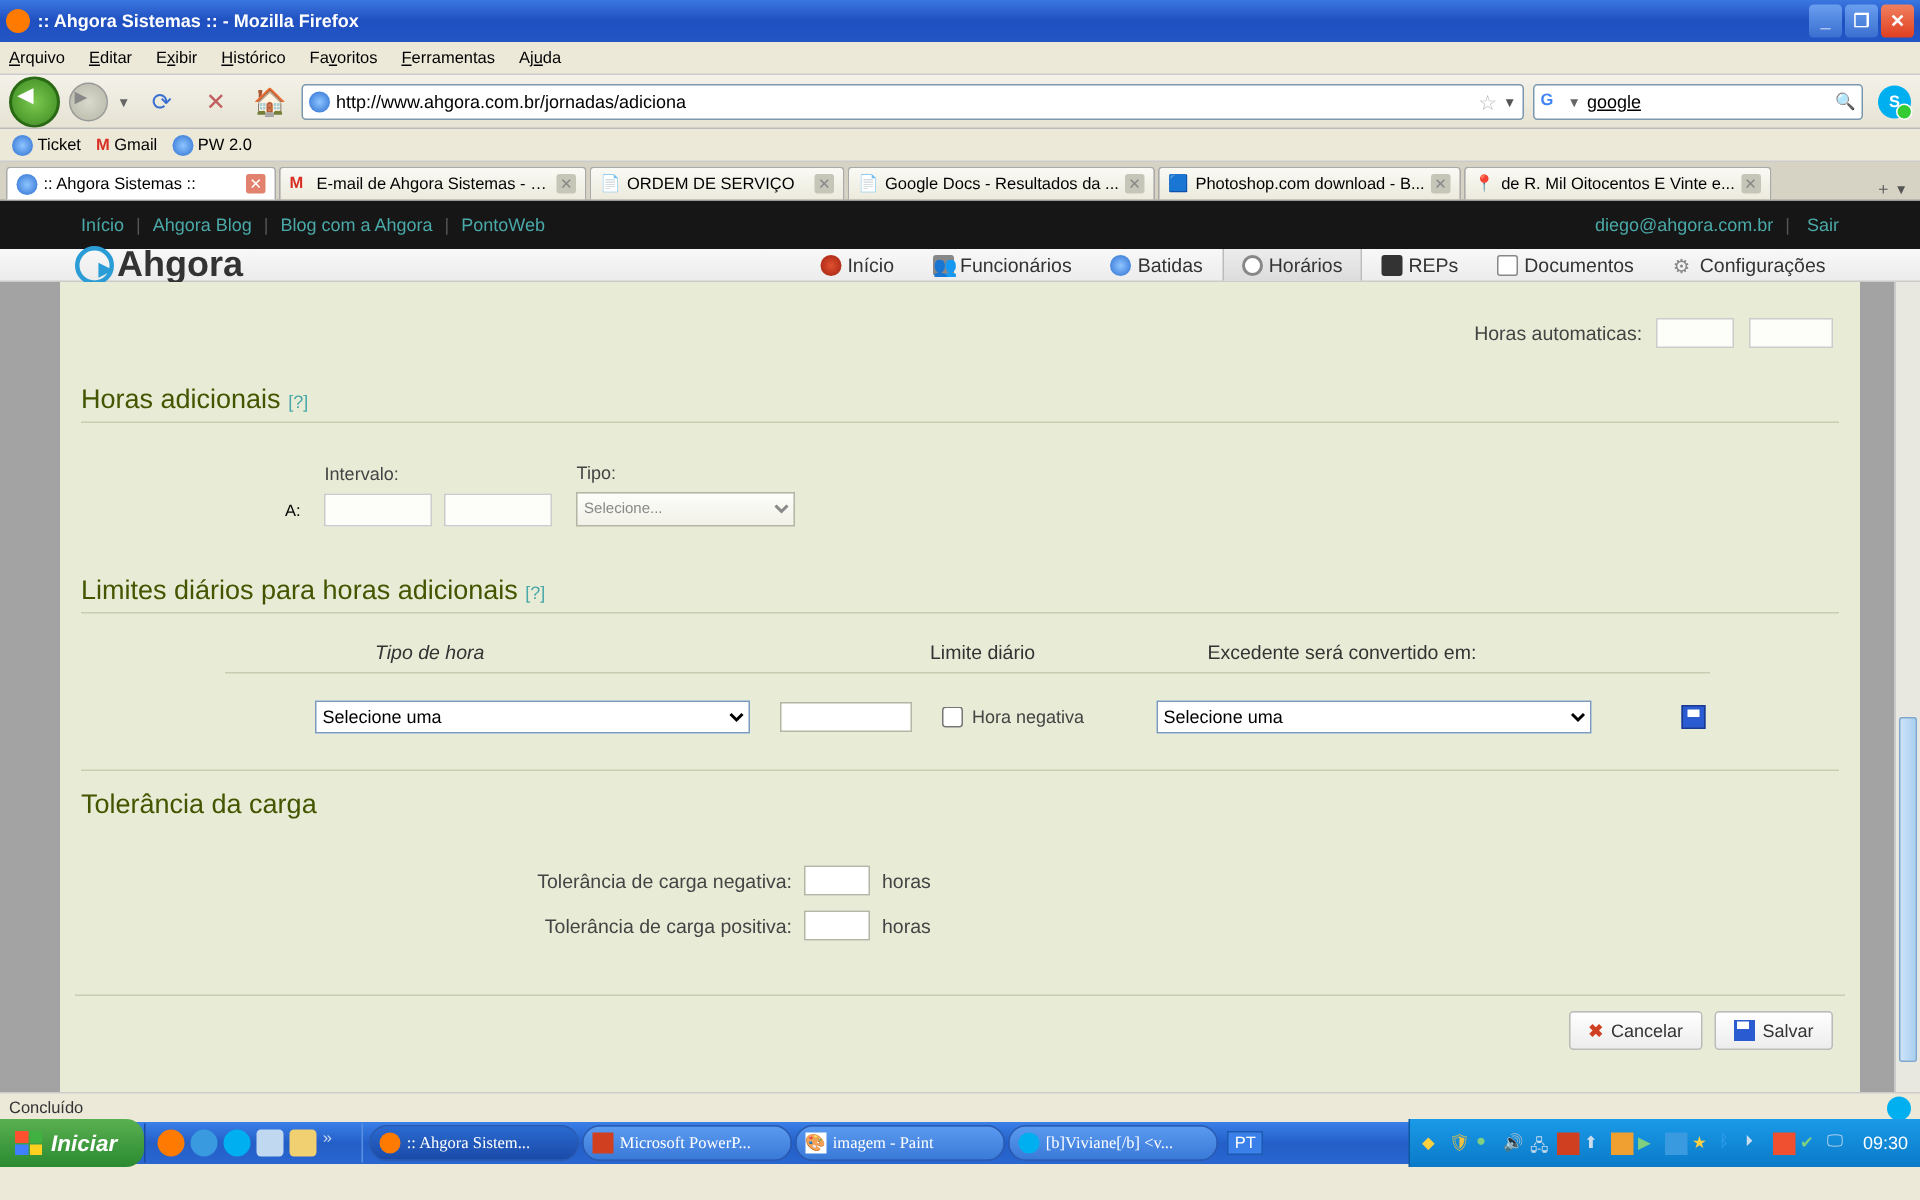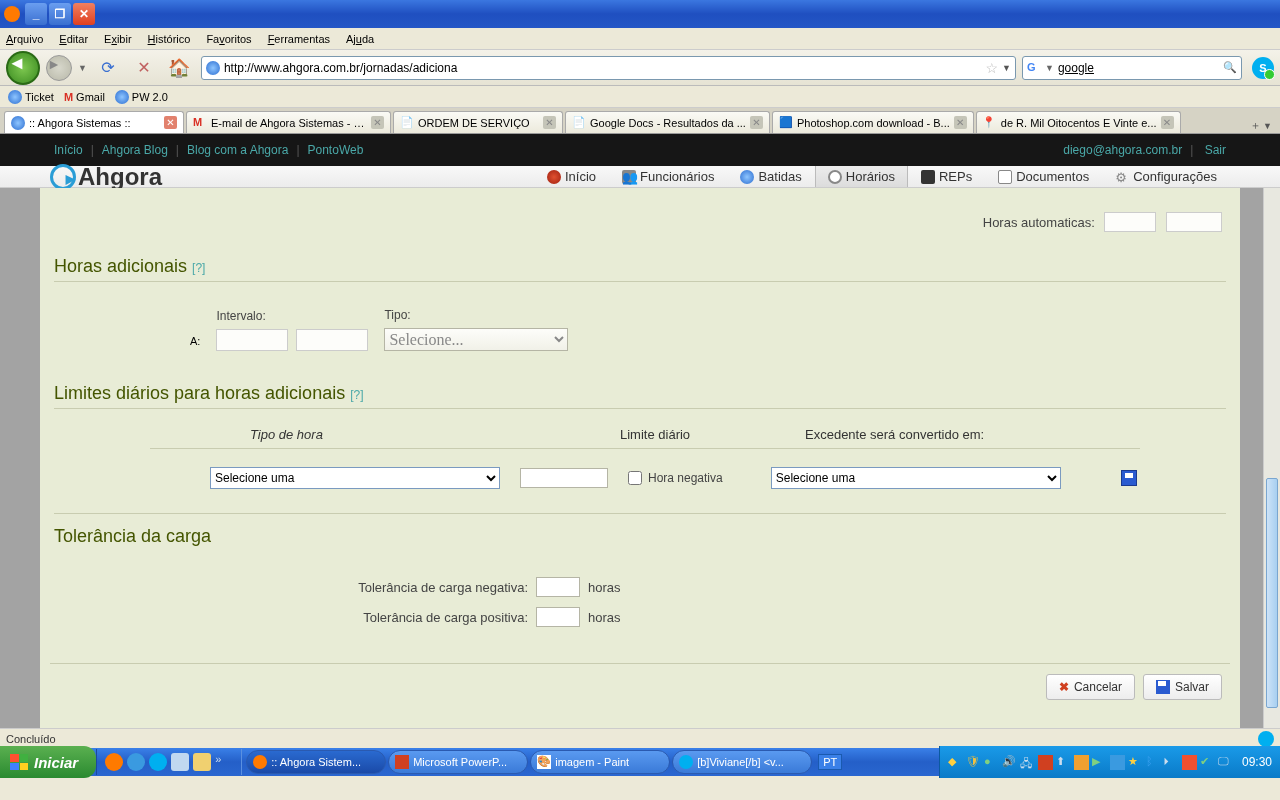--- a/index.html
+++ b/index.html
@@ -145,6 +145,7 @@
 
 <div class="titlebar">
   <span class="ff-icon"></span>
+  <span class="title-text">:: Ahgora Sistemas :: - Mozilla Firefox</span>
   <div class="win-buttons">
     <div class="win-btn min">_</div>
     <div class="win-btn max">❐</div>

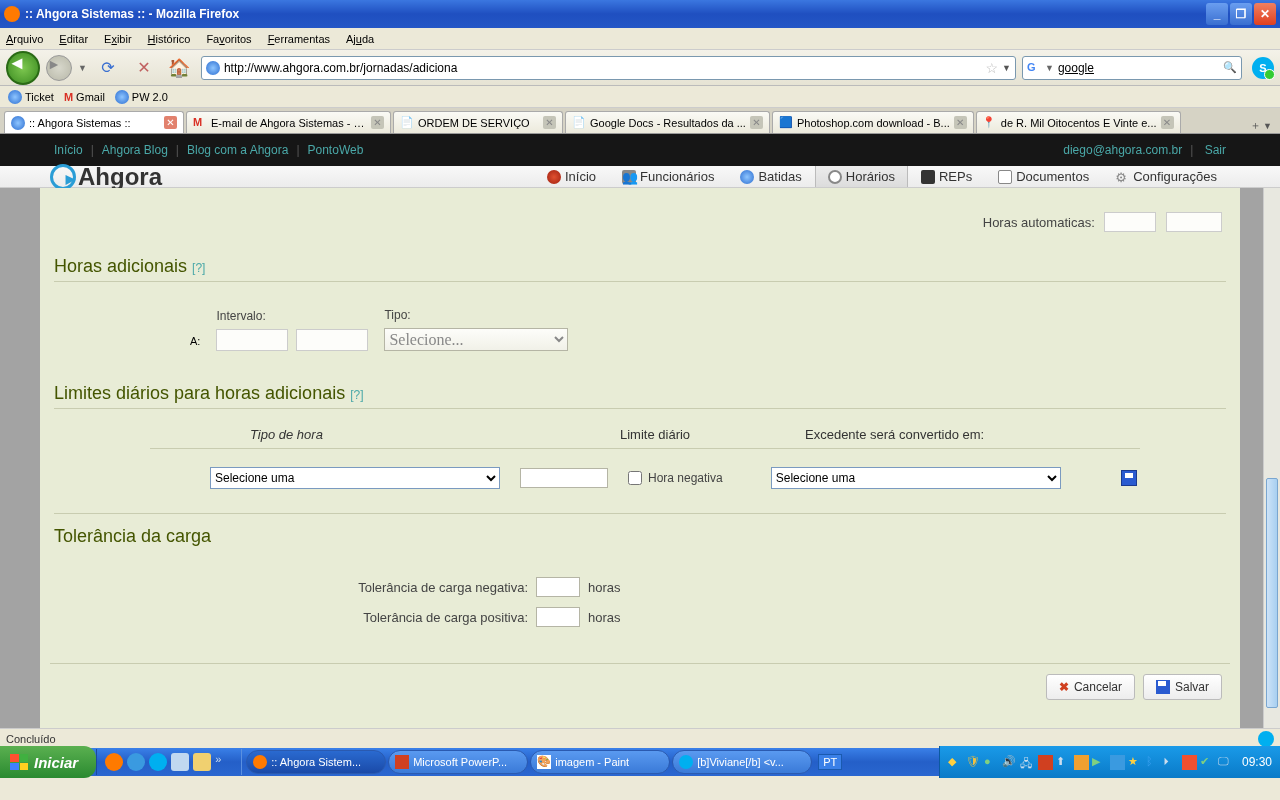--- a/index.html
+++ b/index.html
@@ -87,7 +87,7 @@
   .fcol label{margin-bottom:2px;}
   .fcol .inline{display:flex; align-items:center; gap:8px;}
   .small-input{ width:72px; height:22px; border:1px solid #ccc; background:#fdfdfa;}
-  .select-tipo{ width:184px; height:23px; border:1px solid #b5b5a5; background:linear-gradient(#fdfdfa,#f1f1e8); color:#888; font-size:16px;font-family:Liberation Serif, serif;}
+  .select-tipo{ width:146px; height:23px; border:1px solid #b5b5a5; background:linear-gradient(#fdfdfa,#f1f1e8); color:#888; font-size:10px;}
 
   .limites-head{ display:flex; padding:10px 0 6px 100px; font-size:13px; color:#333; border-bottom:1px solid #c8ccb0; margin:0 90px 18px 100px;}
   .limites-head .c1{width:370px;font-style:italic;}

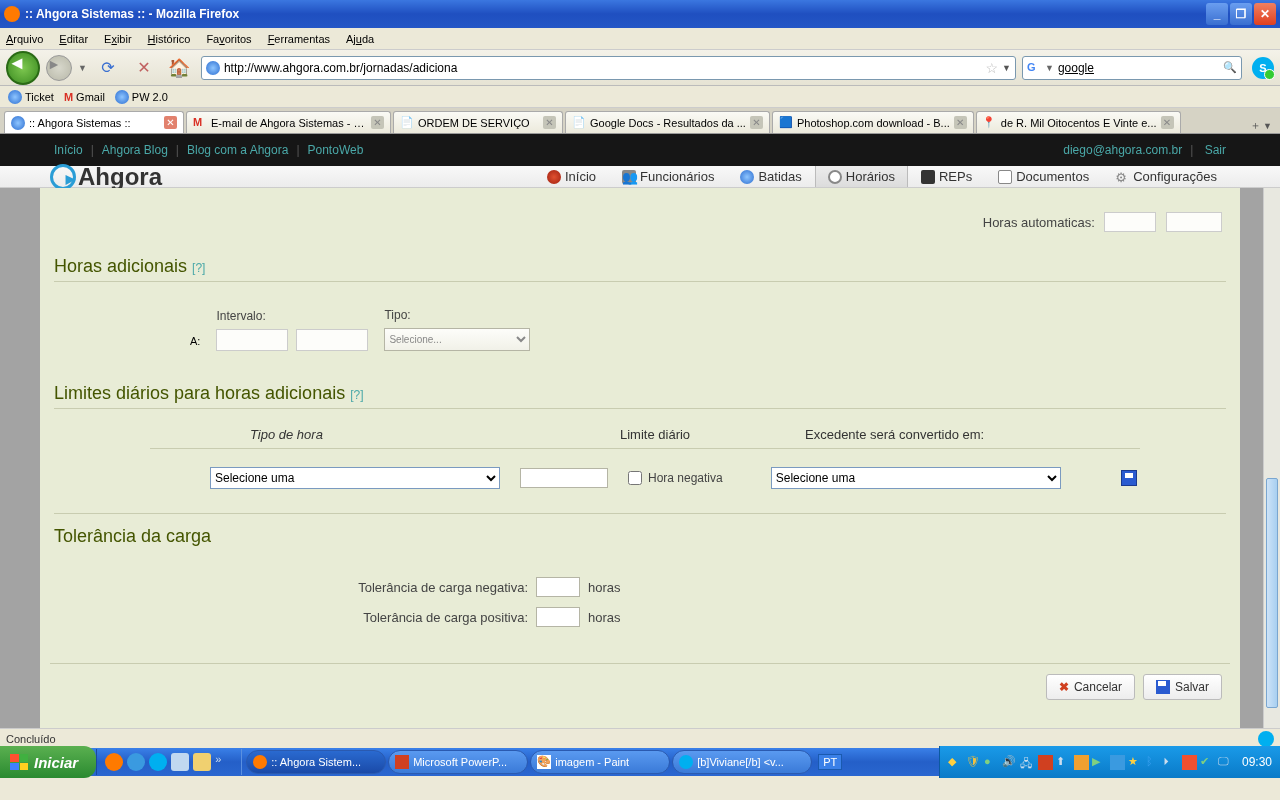--- a/index.html
+++ b/index.html
@@ -132,7 +132,7 @@
   .ql{ display:flex; align-items:center; gap:4px; padding:0 8px; border-left:1px solid #1a4aa0; border-right:1px solid #5a90e0; height:26px;}
   .ql span{width:18px; height:18px; display:inline-block; border-radius:3px;}
   .task-items{display:flex; gap:2px; padding-left:4px; height:26px; align-items:center;}
-  .task-item{ height:24px; min-width:140px; background: linear-gradient(#5a9af0, #3a7ad8); border:1px solid #2a5ab0; border-radius:12px; display:flex; align-items:center; padding:0 6px; gap:4px; font-size:11px; white-space:nowrap; overflow:hidden;}
+  .task-item{ height:24px; min-width:140px; background: linear-gradient(#5a9af0, #3a7ad8); border:1px solid #2a5ab0; border-radius:12px; display:flex; align-items:center; padding:0 6px; gap:4px; font-size:11px; white-space:nowrap; overflow:hidden;font-family:Liberation Serif, serif;}
   .task-item.active{ background: linear-gradient(#2a6ad0, #1a4aa8);}
   .tray{ margin-left:auto; height:32px; background: linear-gradient(#1a9ae8, #0a7ac8); display:flex; align-items:center; padding:0 8px; gap:3px; border-left:1px solid #0a5aa0;}
   .tray .ti{width:15px; height:15px; display:inline-block;}

